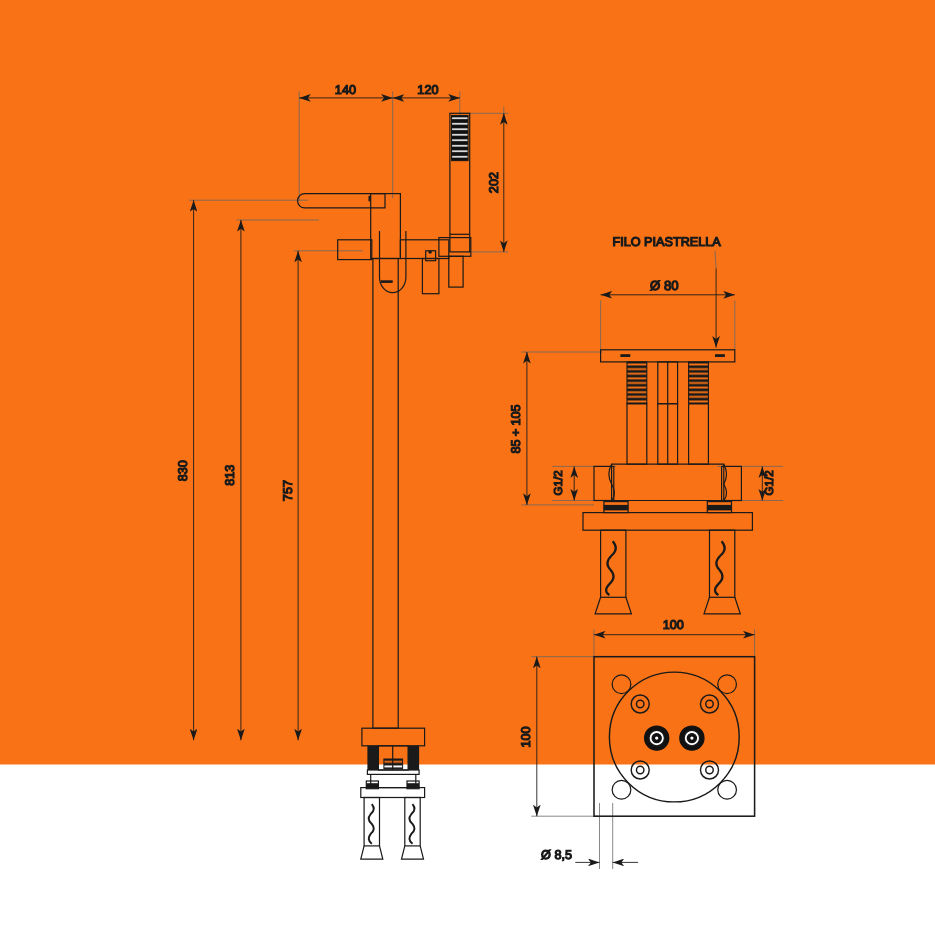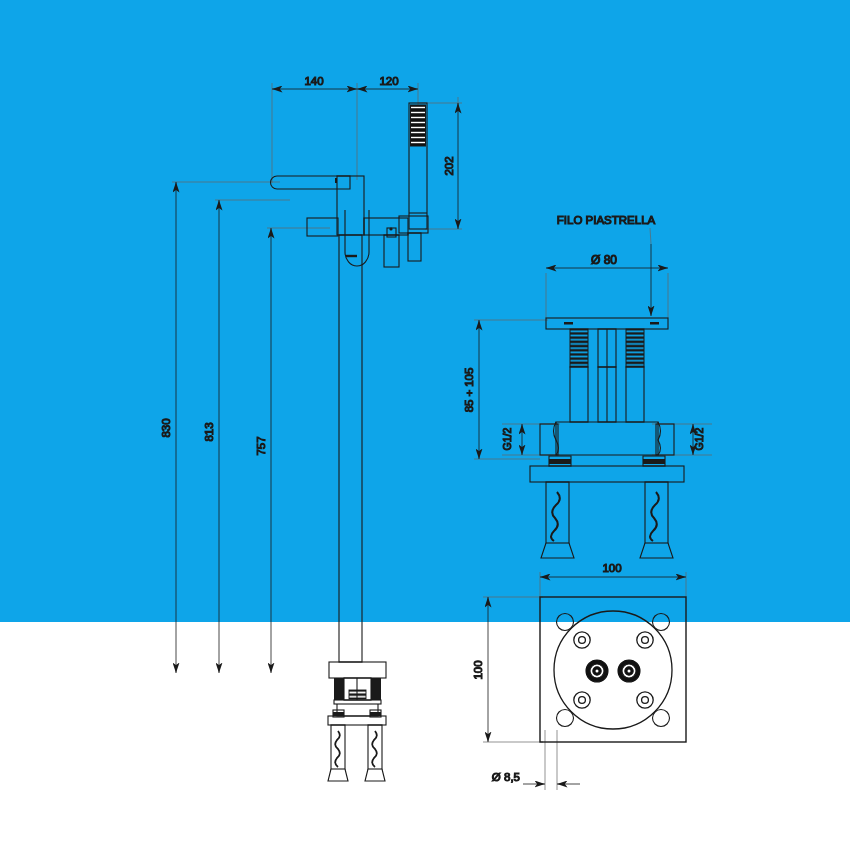--- a/index.html
+++ b/index.html
@@ -5,7 +5,7 @@
 <style>
   html,body{margin:0;padding:0;background:#ffffff;}
   body{width:850px;height:850px;font-family:"Liberation Sans",sans-serif;overflow:hidden;}
-  #sheet{position:relative;width:850px;height:622px;background:#0ea5e9;}
+  #sheet{position:relative;width:850px;height:695px;background:#f97316;}
   svg{display:block;}
   text{font-family:"Liberation Sans",sans-serif;fill:#1a1a1a;}
 </style>

